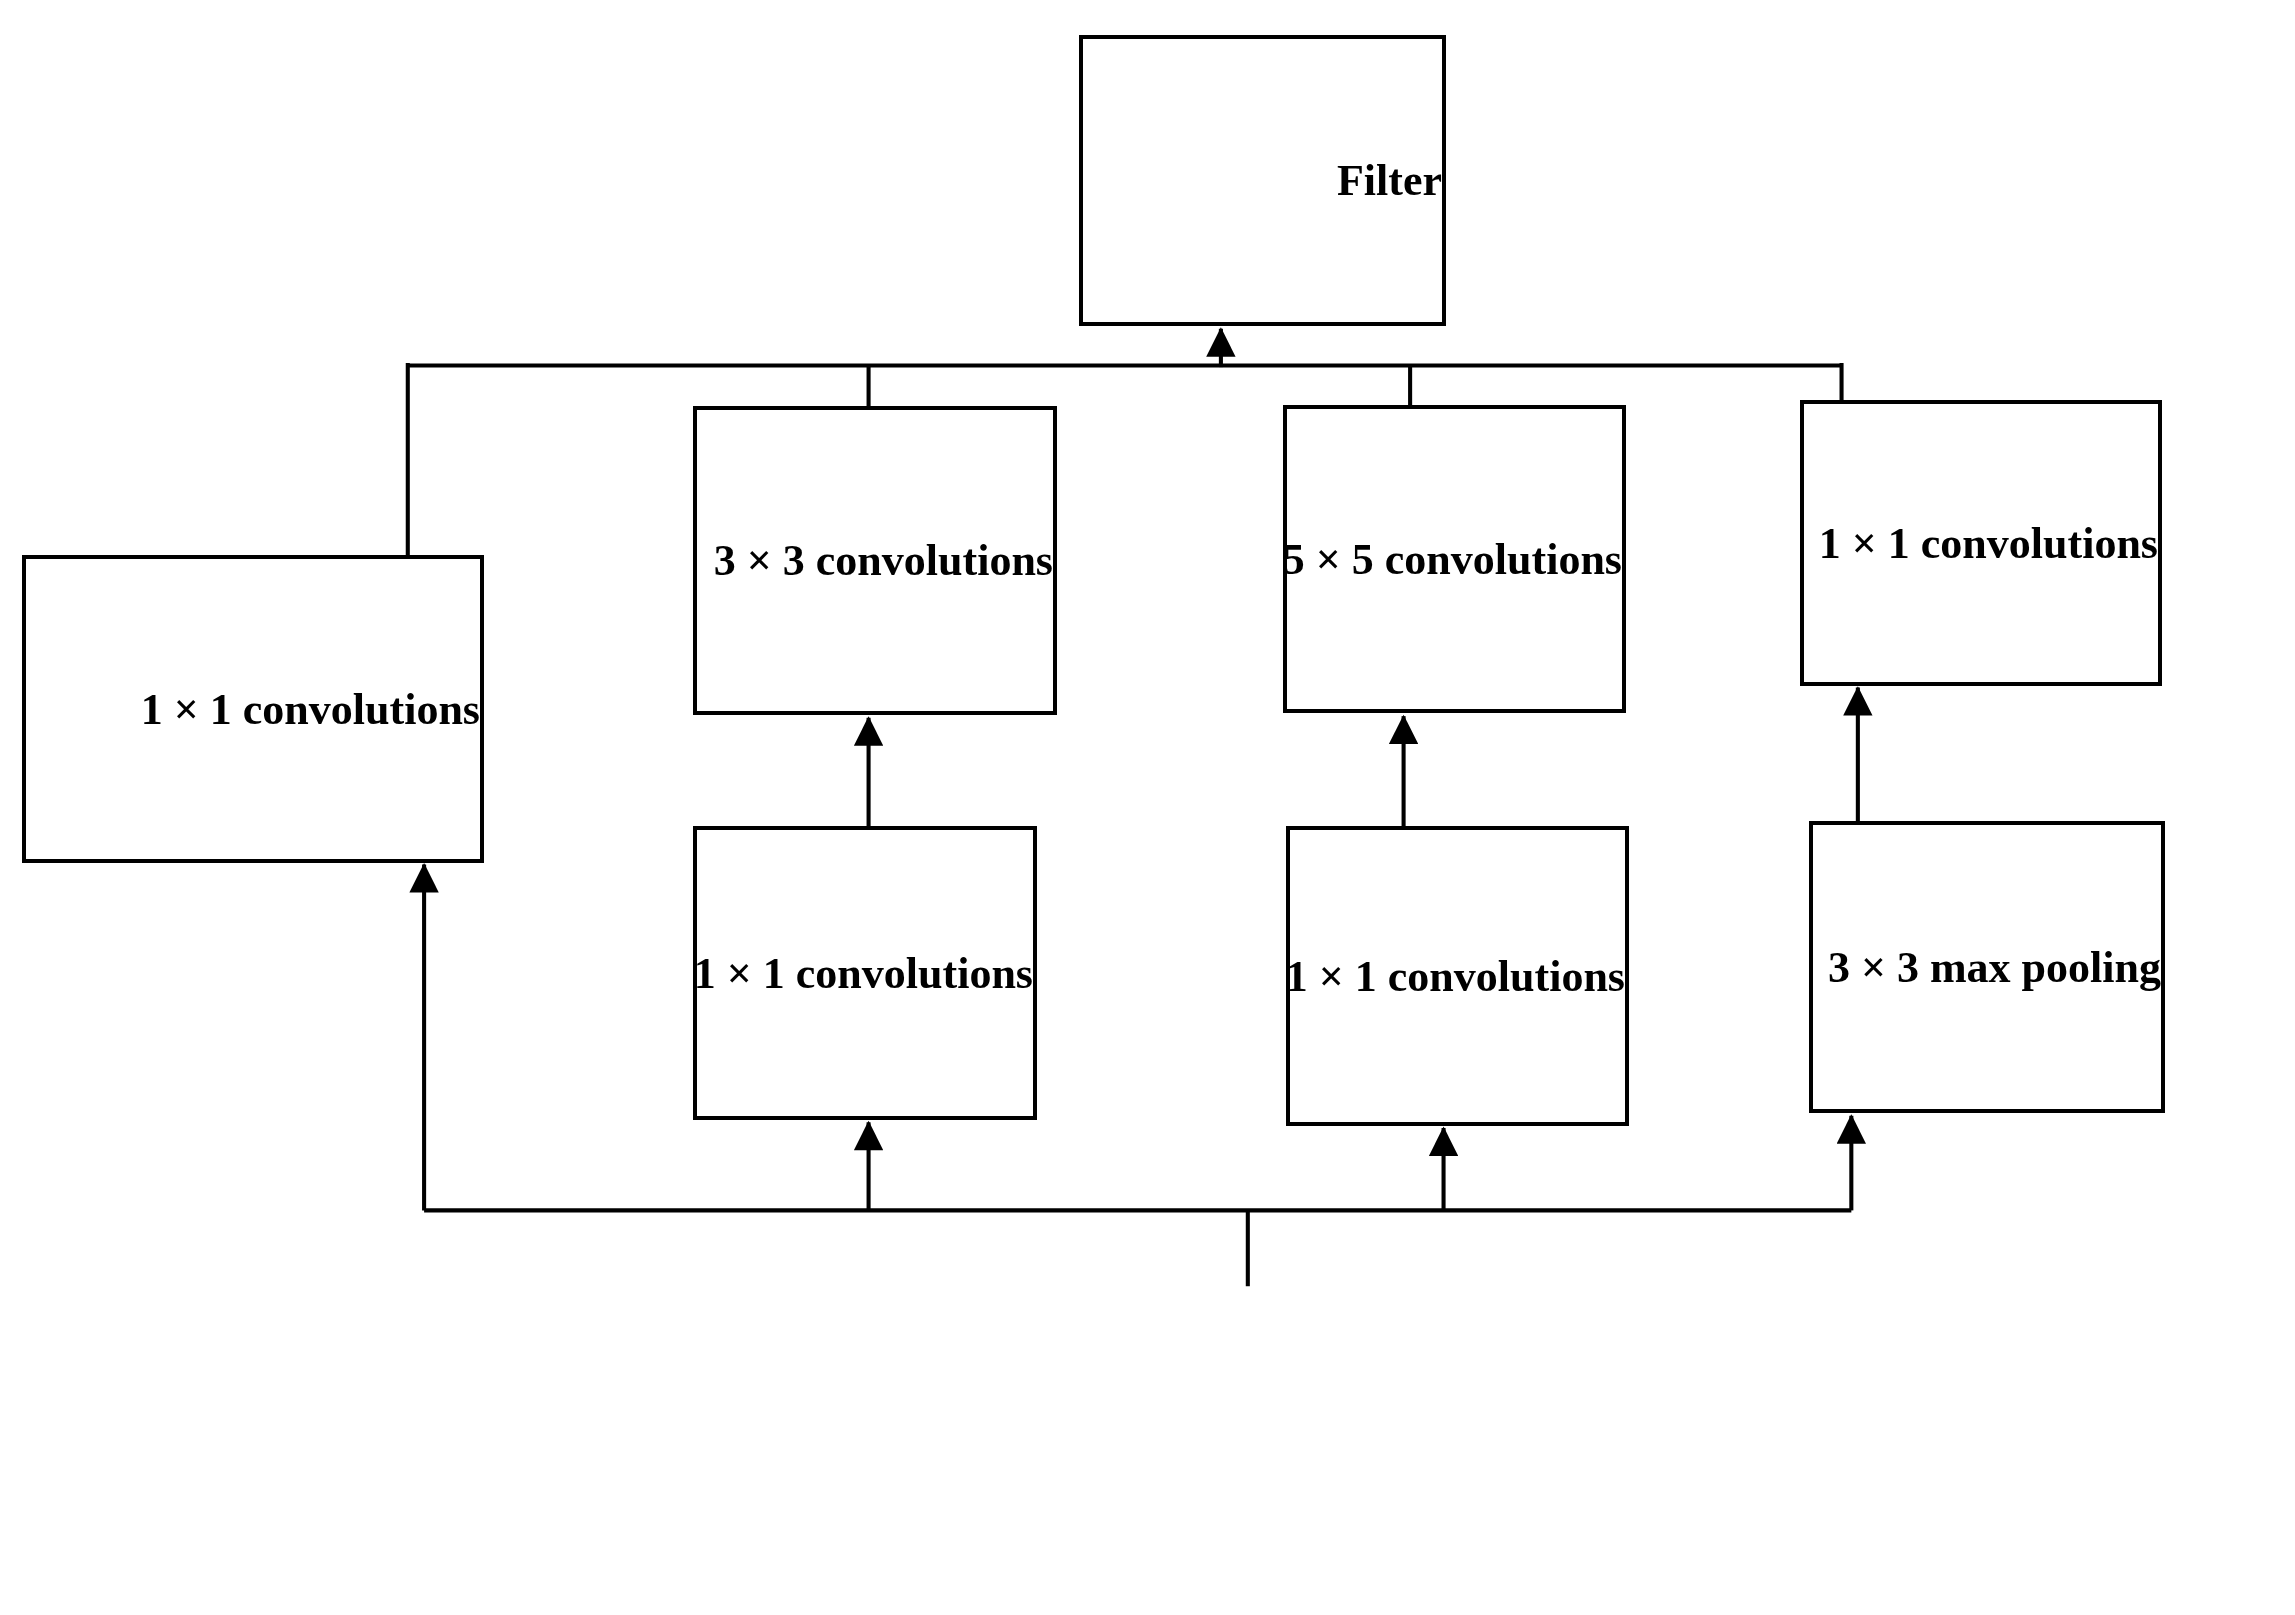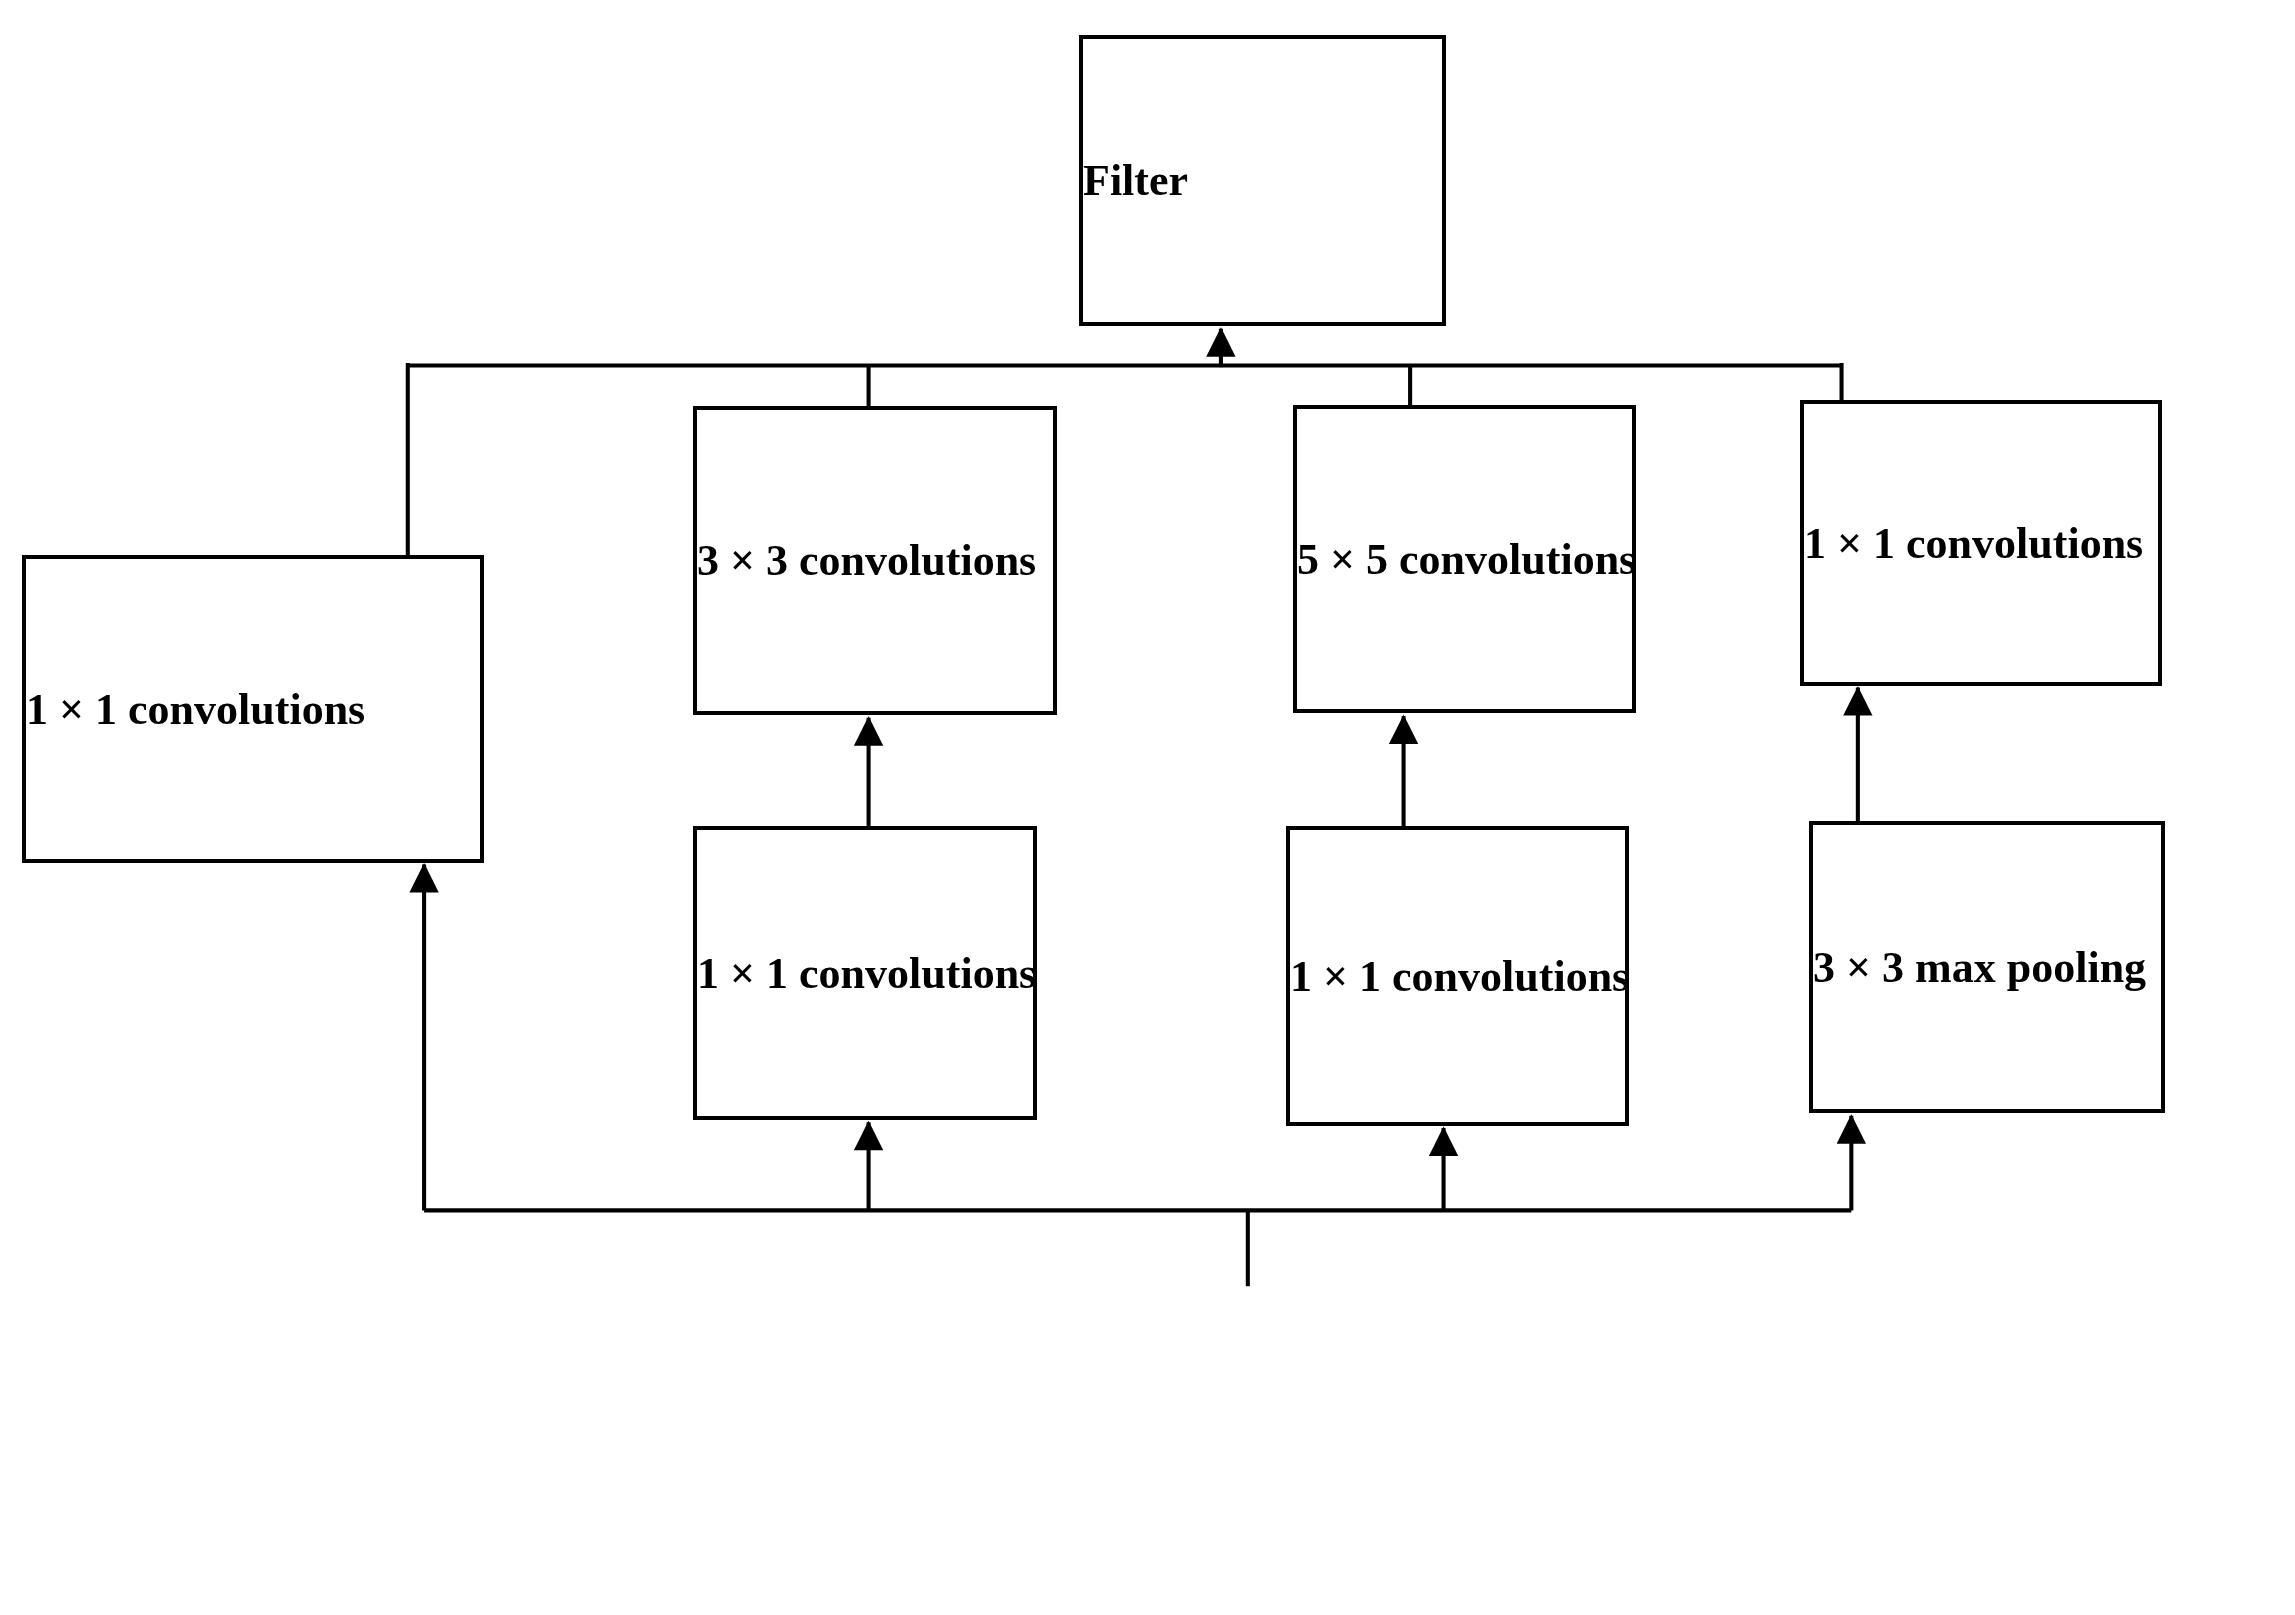--- a/index.html
+++ b/index.html
@@ -16,7 +16,7 @@
     position:absolute;
     border:4.1px solid var(--stroke);
     background:var(--bg);
-    display:flex; align-items:center; justify-content:flex-start;
+    display:flex; align-items:center; justify-content:flex-end;
     text-align:center;
     font-weight:bold; font-size:44px; color:var(--stroke);
     white-space:nowrap;

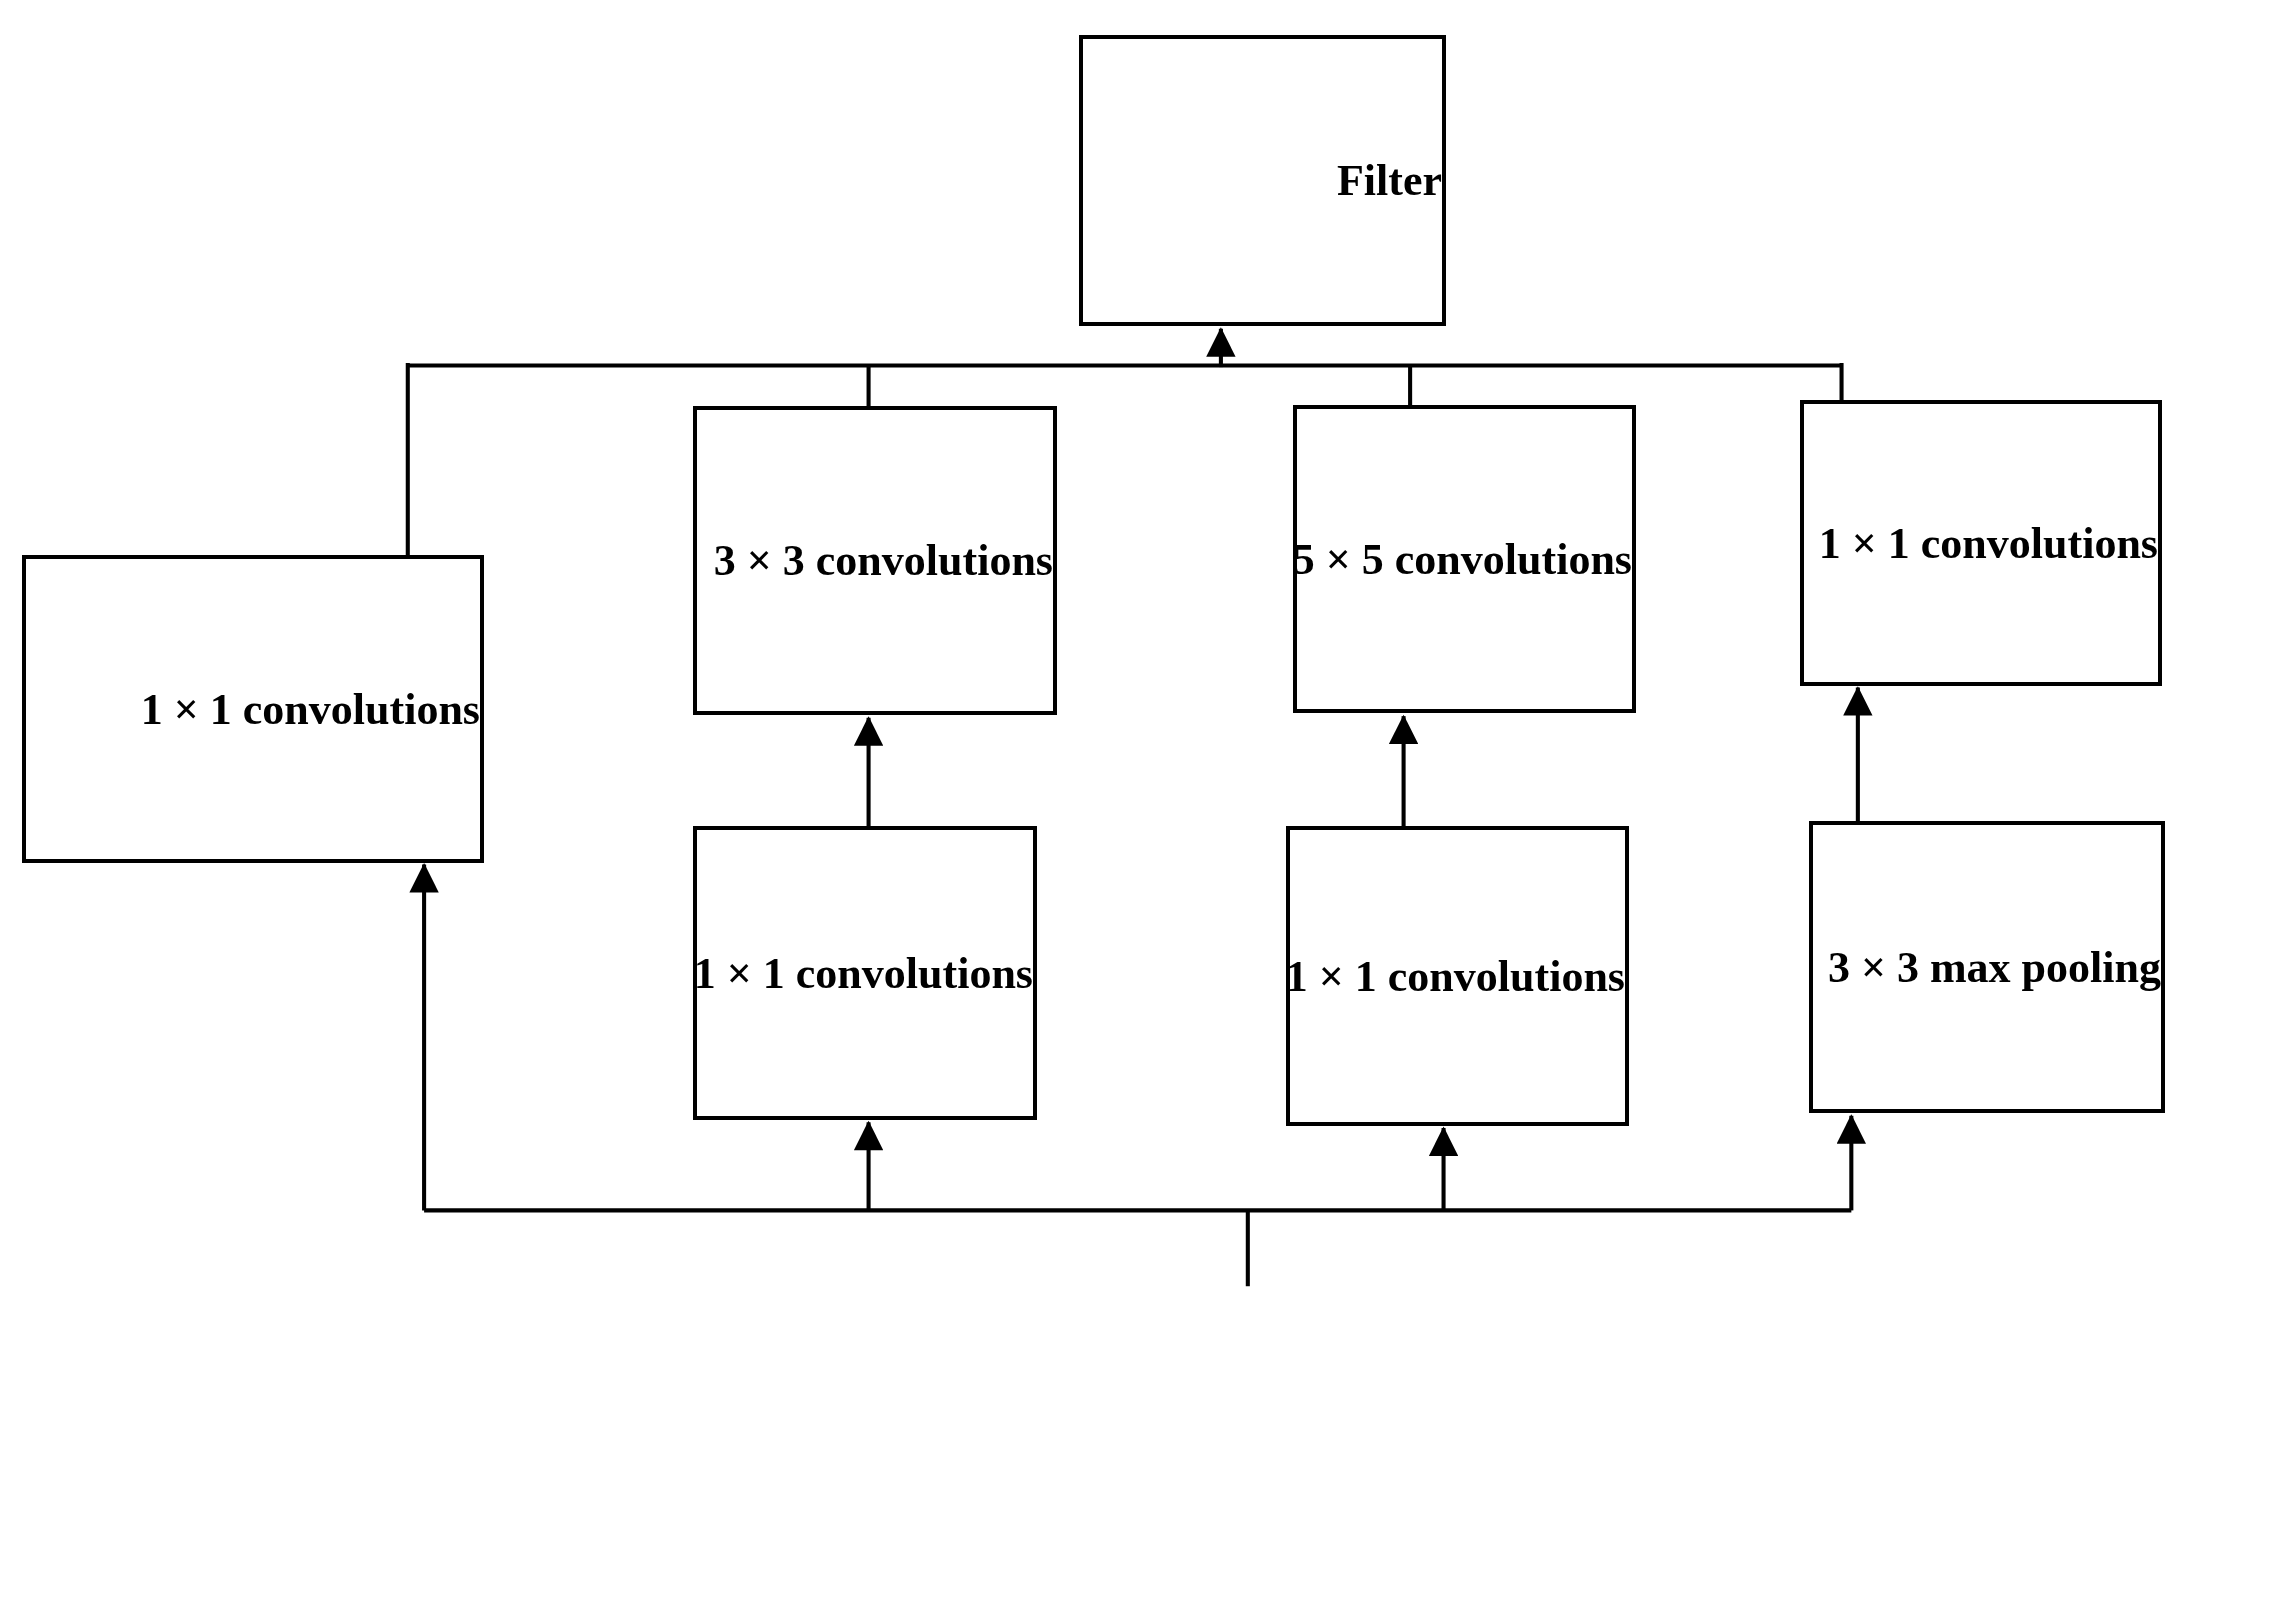--- a/index.html
+++ b/index.html
@@ -27,7 +27,7 @@
   .pos-filter-concat { left:1079px; top:35px;   width:367px; height:291px; }
   .pos-conv1-b1      { left:22px;   top:555px;  width:462px; height:308px; }
   .pos-conv3         { left:693px;  top:406px;  width:364px; height:309px; }
-  .pos-conv5         { left:1283px; top:405px;  width:343px; height:308px;margin-left:10px; }
+  .pos-conv5         { left:1283px; top:405px;  width:343px; height:308px; }
   .pos-conv1-b4      { left:1800px; top:400px;  width:362px; height:286px; }
   .pos-conv1-b2      { left:693px;  top:826px; width:344px; height:294px; }
   .pos-conv1-b3      { left:1286px; top:826px; width:343px; height:300px; }

